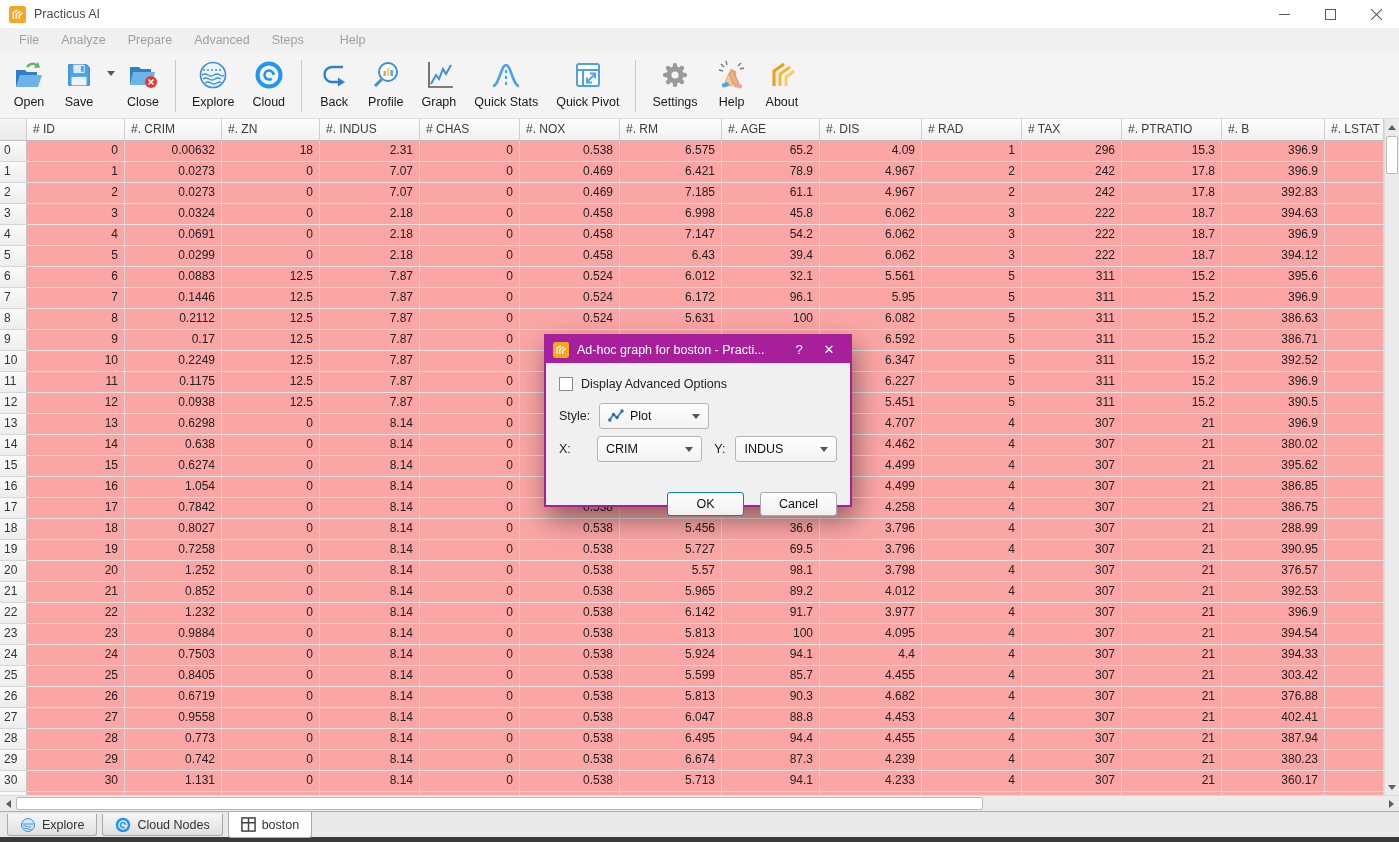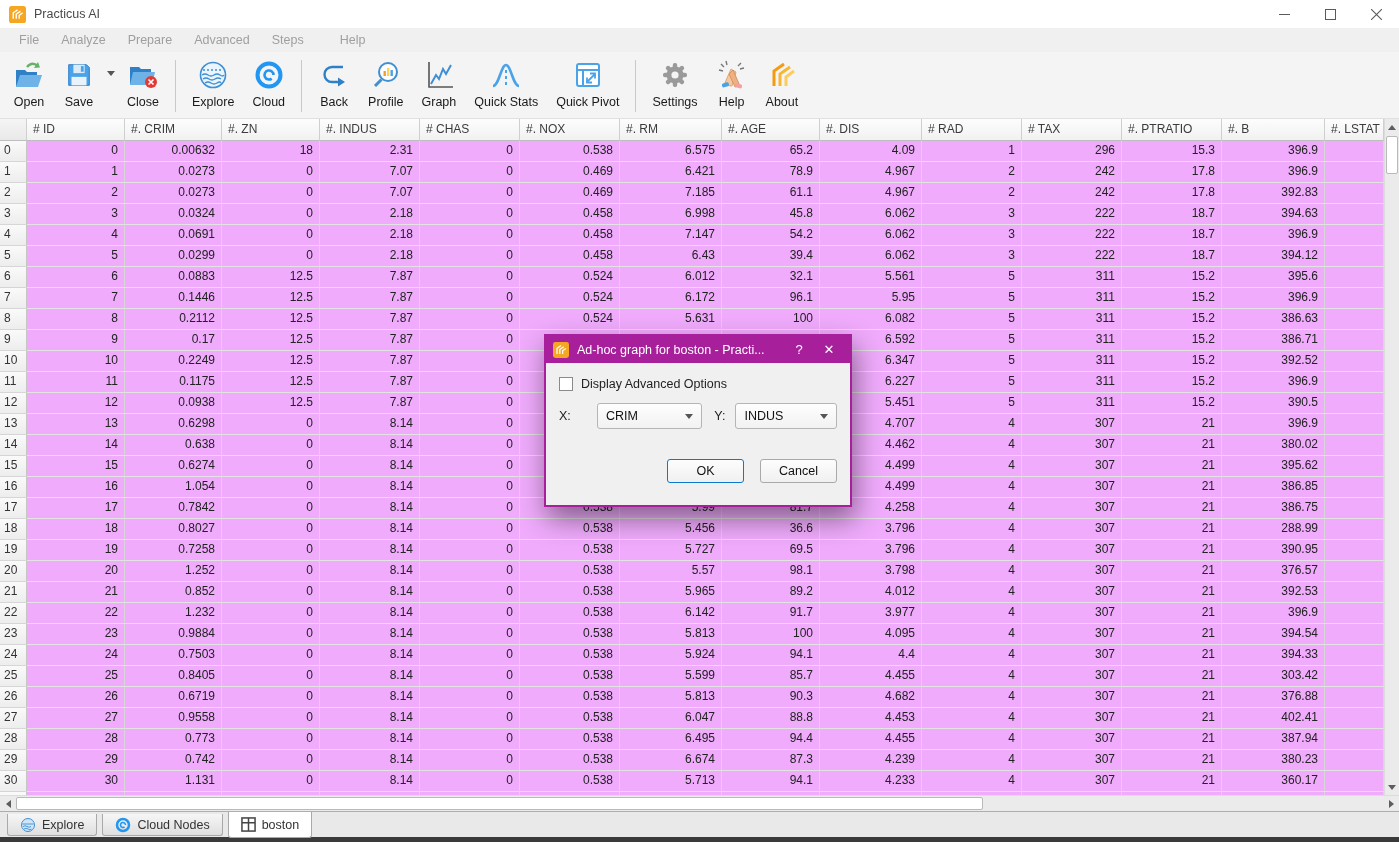--- a/index.html
+++ b/index.html
@@ -30,7 +30,7 @@
   .tsep { width:1px; height:52px; background:#c9c9c9; margin:3px 7px 0 7px; }
 
   
-  .table-area { position:relative; height:676px; background:#f0abfc; }
+  .table-area { position:relative; height:676px; background:#fca5a5; }
   .grid { position:absolute; left:0; top:0; right:15px; bottom:0; overflow:hidden; }
   .trow { display:flex; height:21px; }
   .trow.thead { height:22px; }

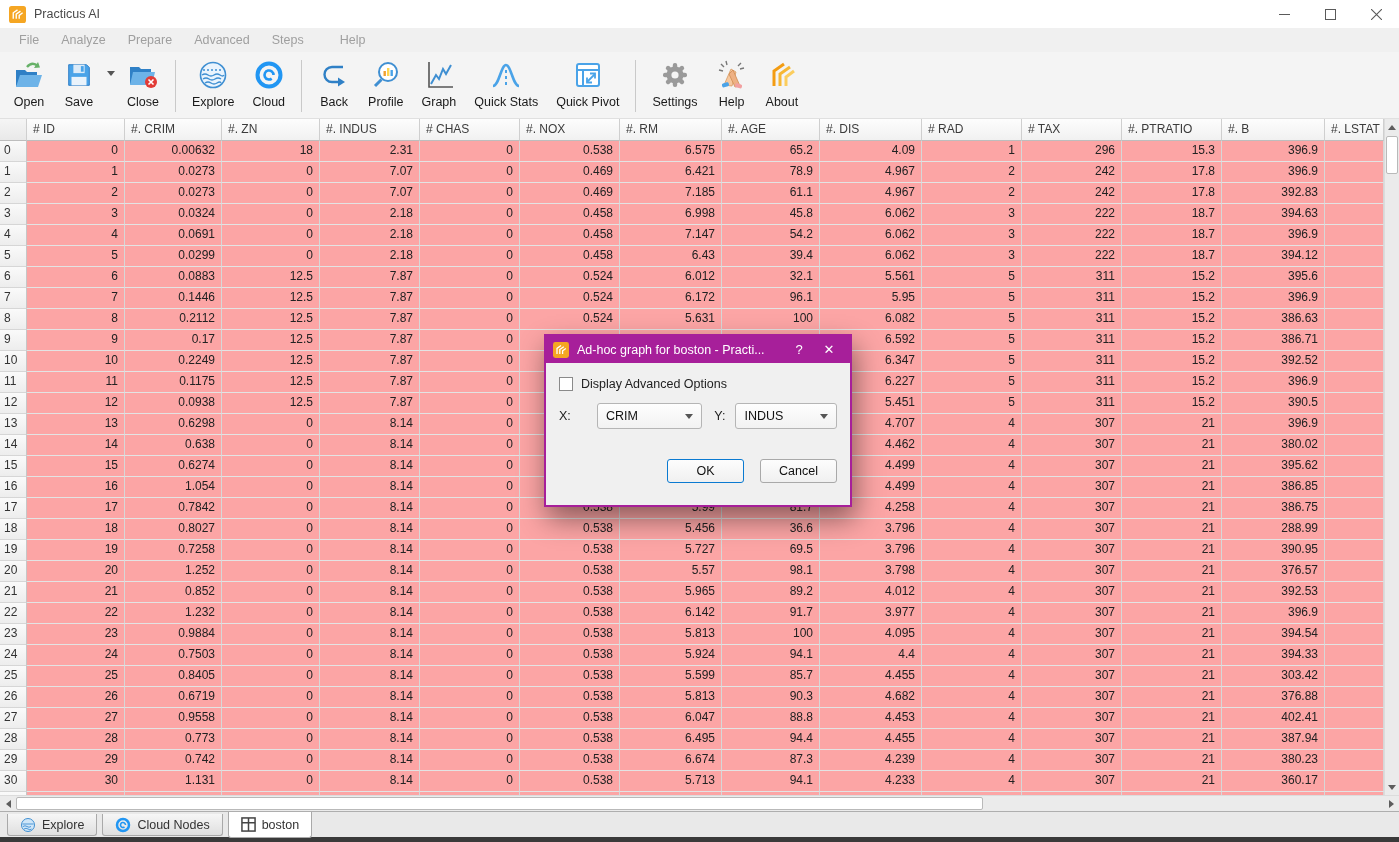--- a/index.html
+++ b/index.html
@@ -907,6 +907,20 @@
         <span>Display Advanced Options</span>
       </div>
       <div class="form-row">
+        <span class="flabel">Style:</span>
+        <div class="dd">
+          <svg width="16" height="14" viewBox="0 0 16 14">
+            <path d="M1.5 11 L5.5 5.5 L9 8.5 L14 2" stroke="#2f80c6" stroke-width="1.8" fill="none"></path>
+            <circle cx="1.8" cy="11" r="1.7" fill="#2a6db5"></circle>
+            <circle cx="5.5" cy="5.5" r="1.7" fill="#2a6db5"></circle>
+            <circle cx="9" cy="8.5" r="1.7" fill="#2a6db5"></circle>
+            <circle cx="14" cy="2" r="1.7" fill="#2a6db5"></circle>
+          </svg>
+          <span>Plot</span>
+          <span class="arrow tri-down"></span>
+        </div>
+      </div>
+      <div class="form-row">
         <span class="flabel">X:</span>
         <div class="dd">
           <span>CRIM</span>

